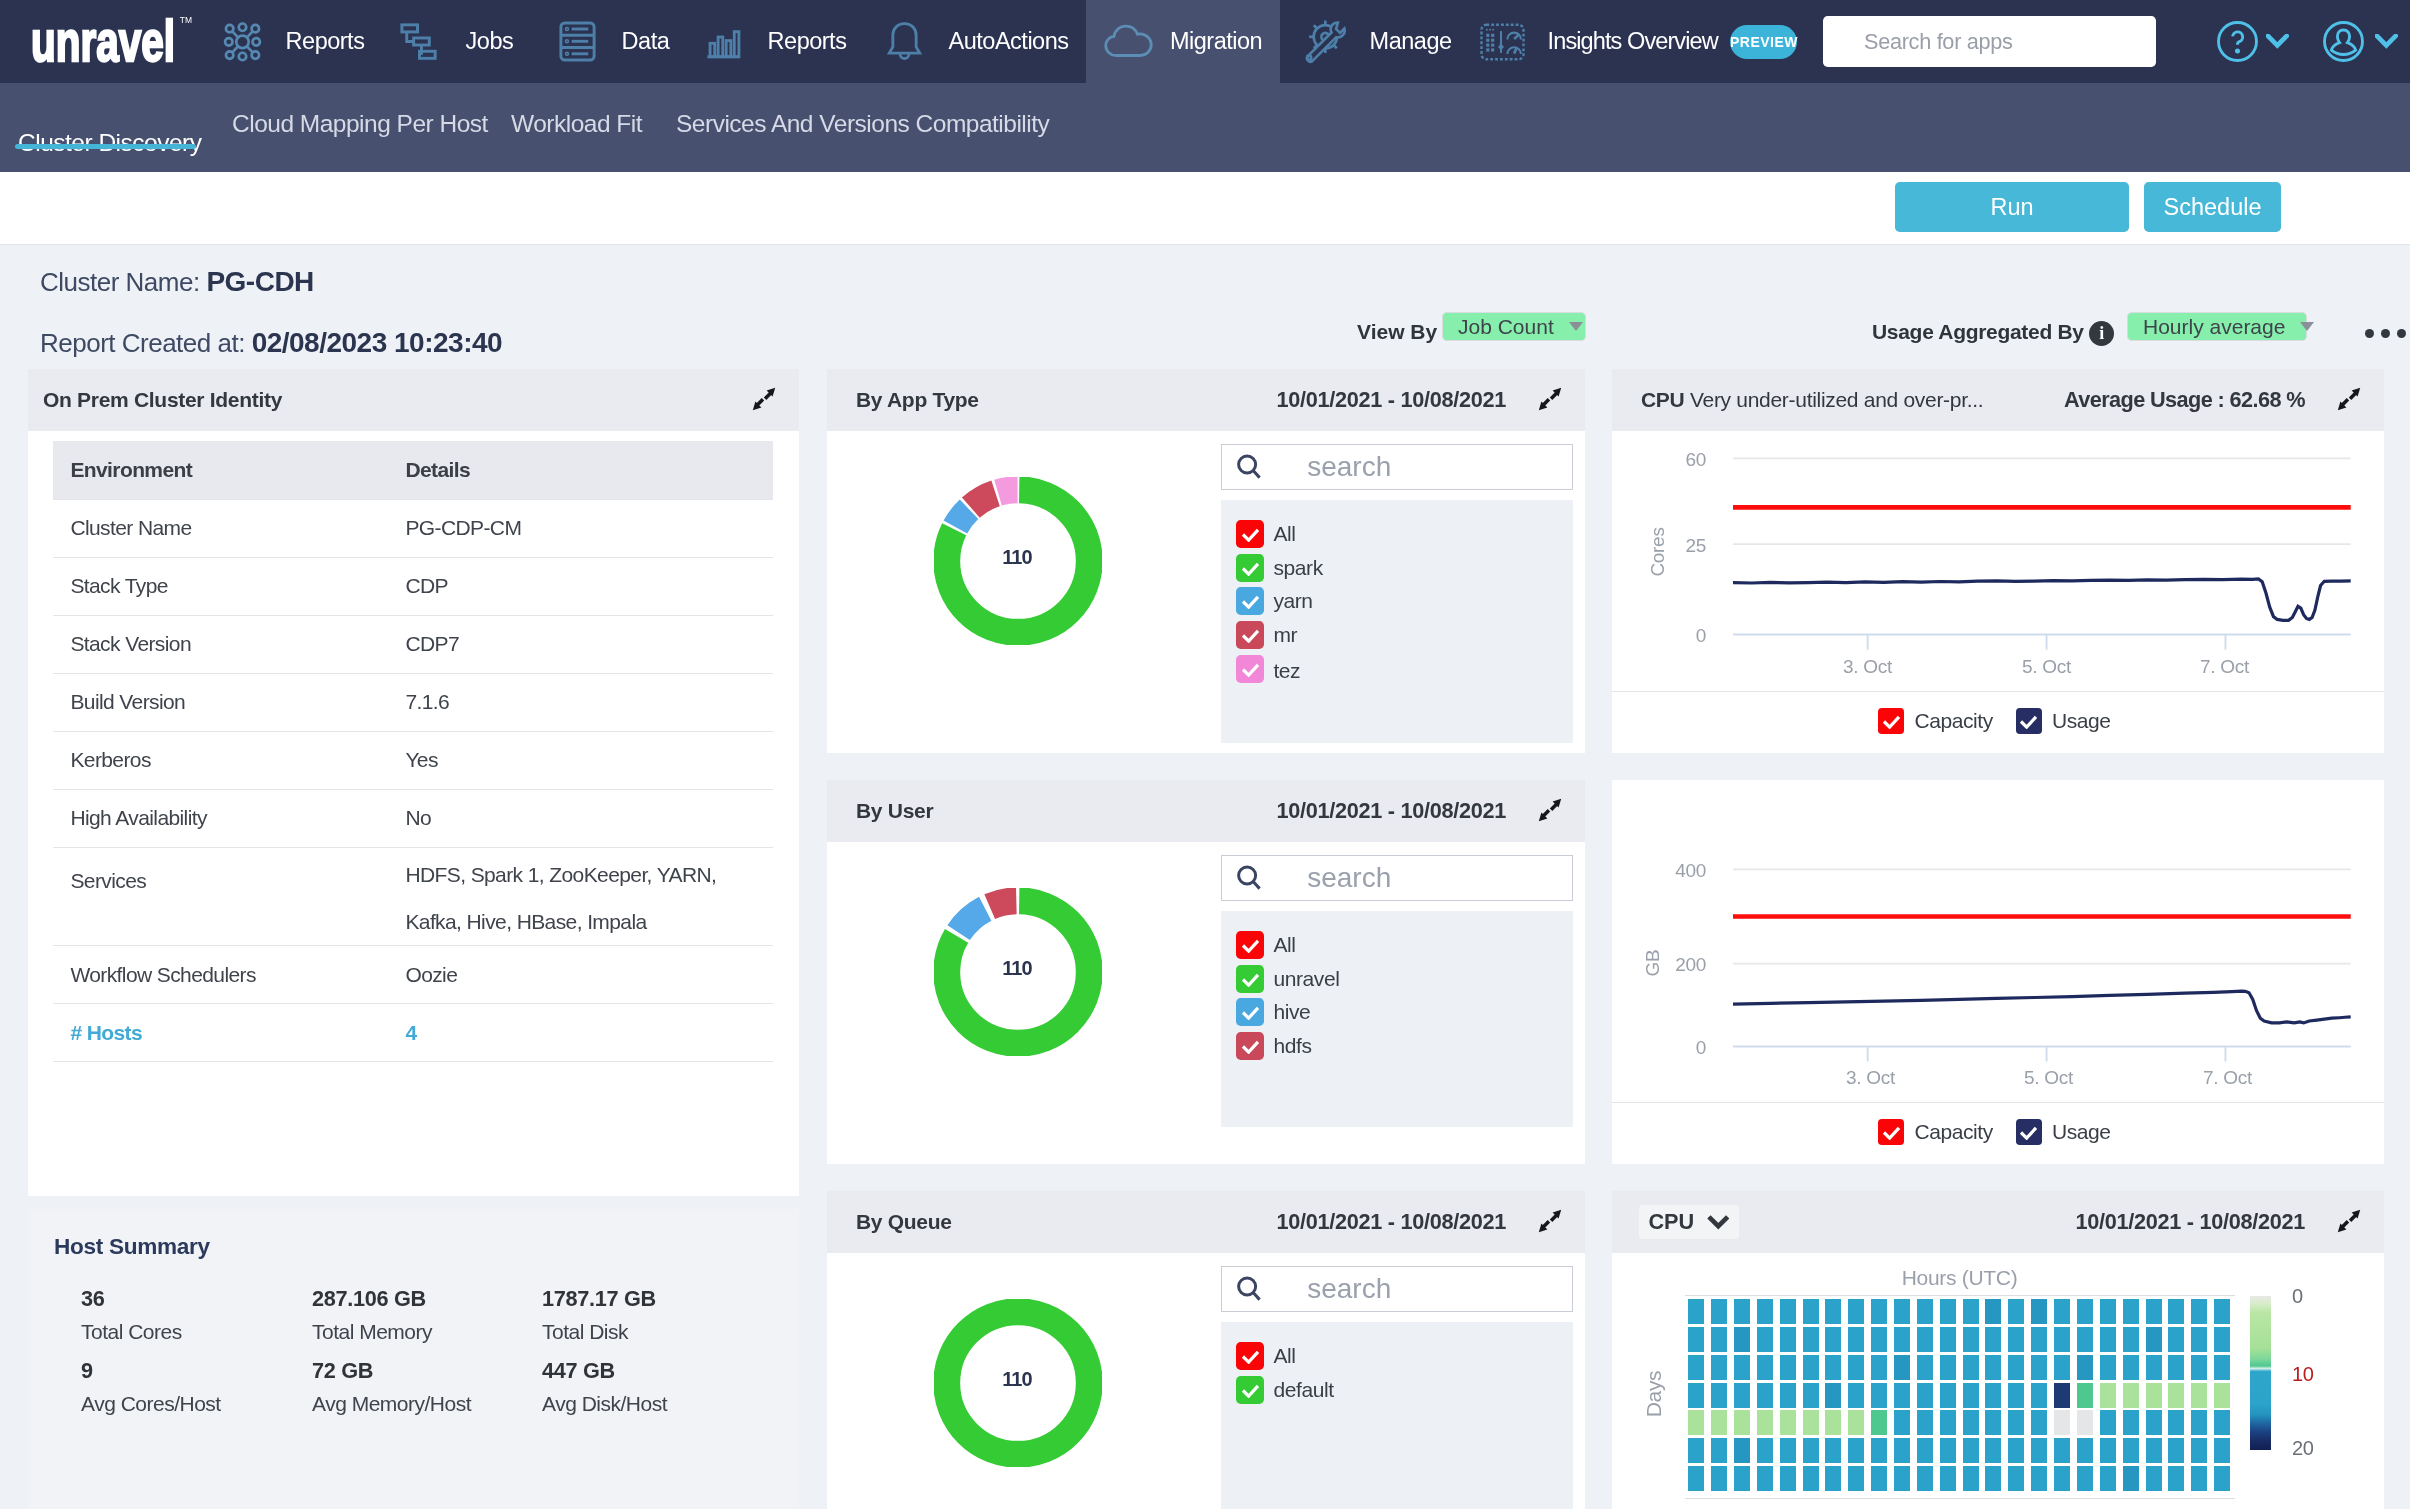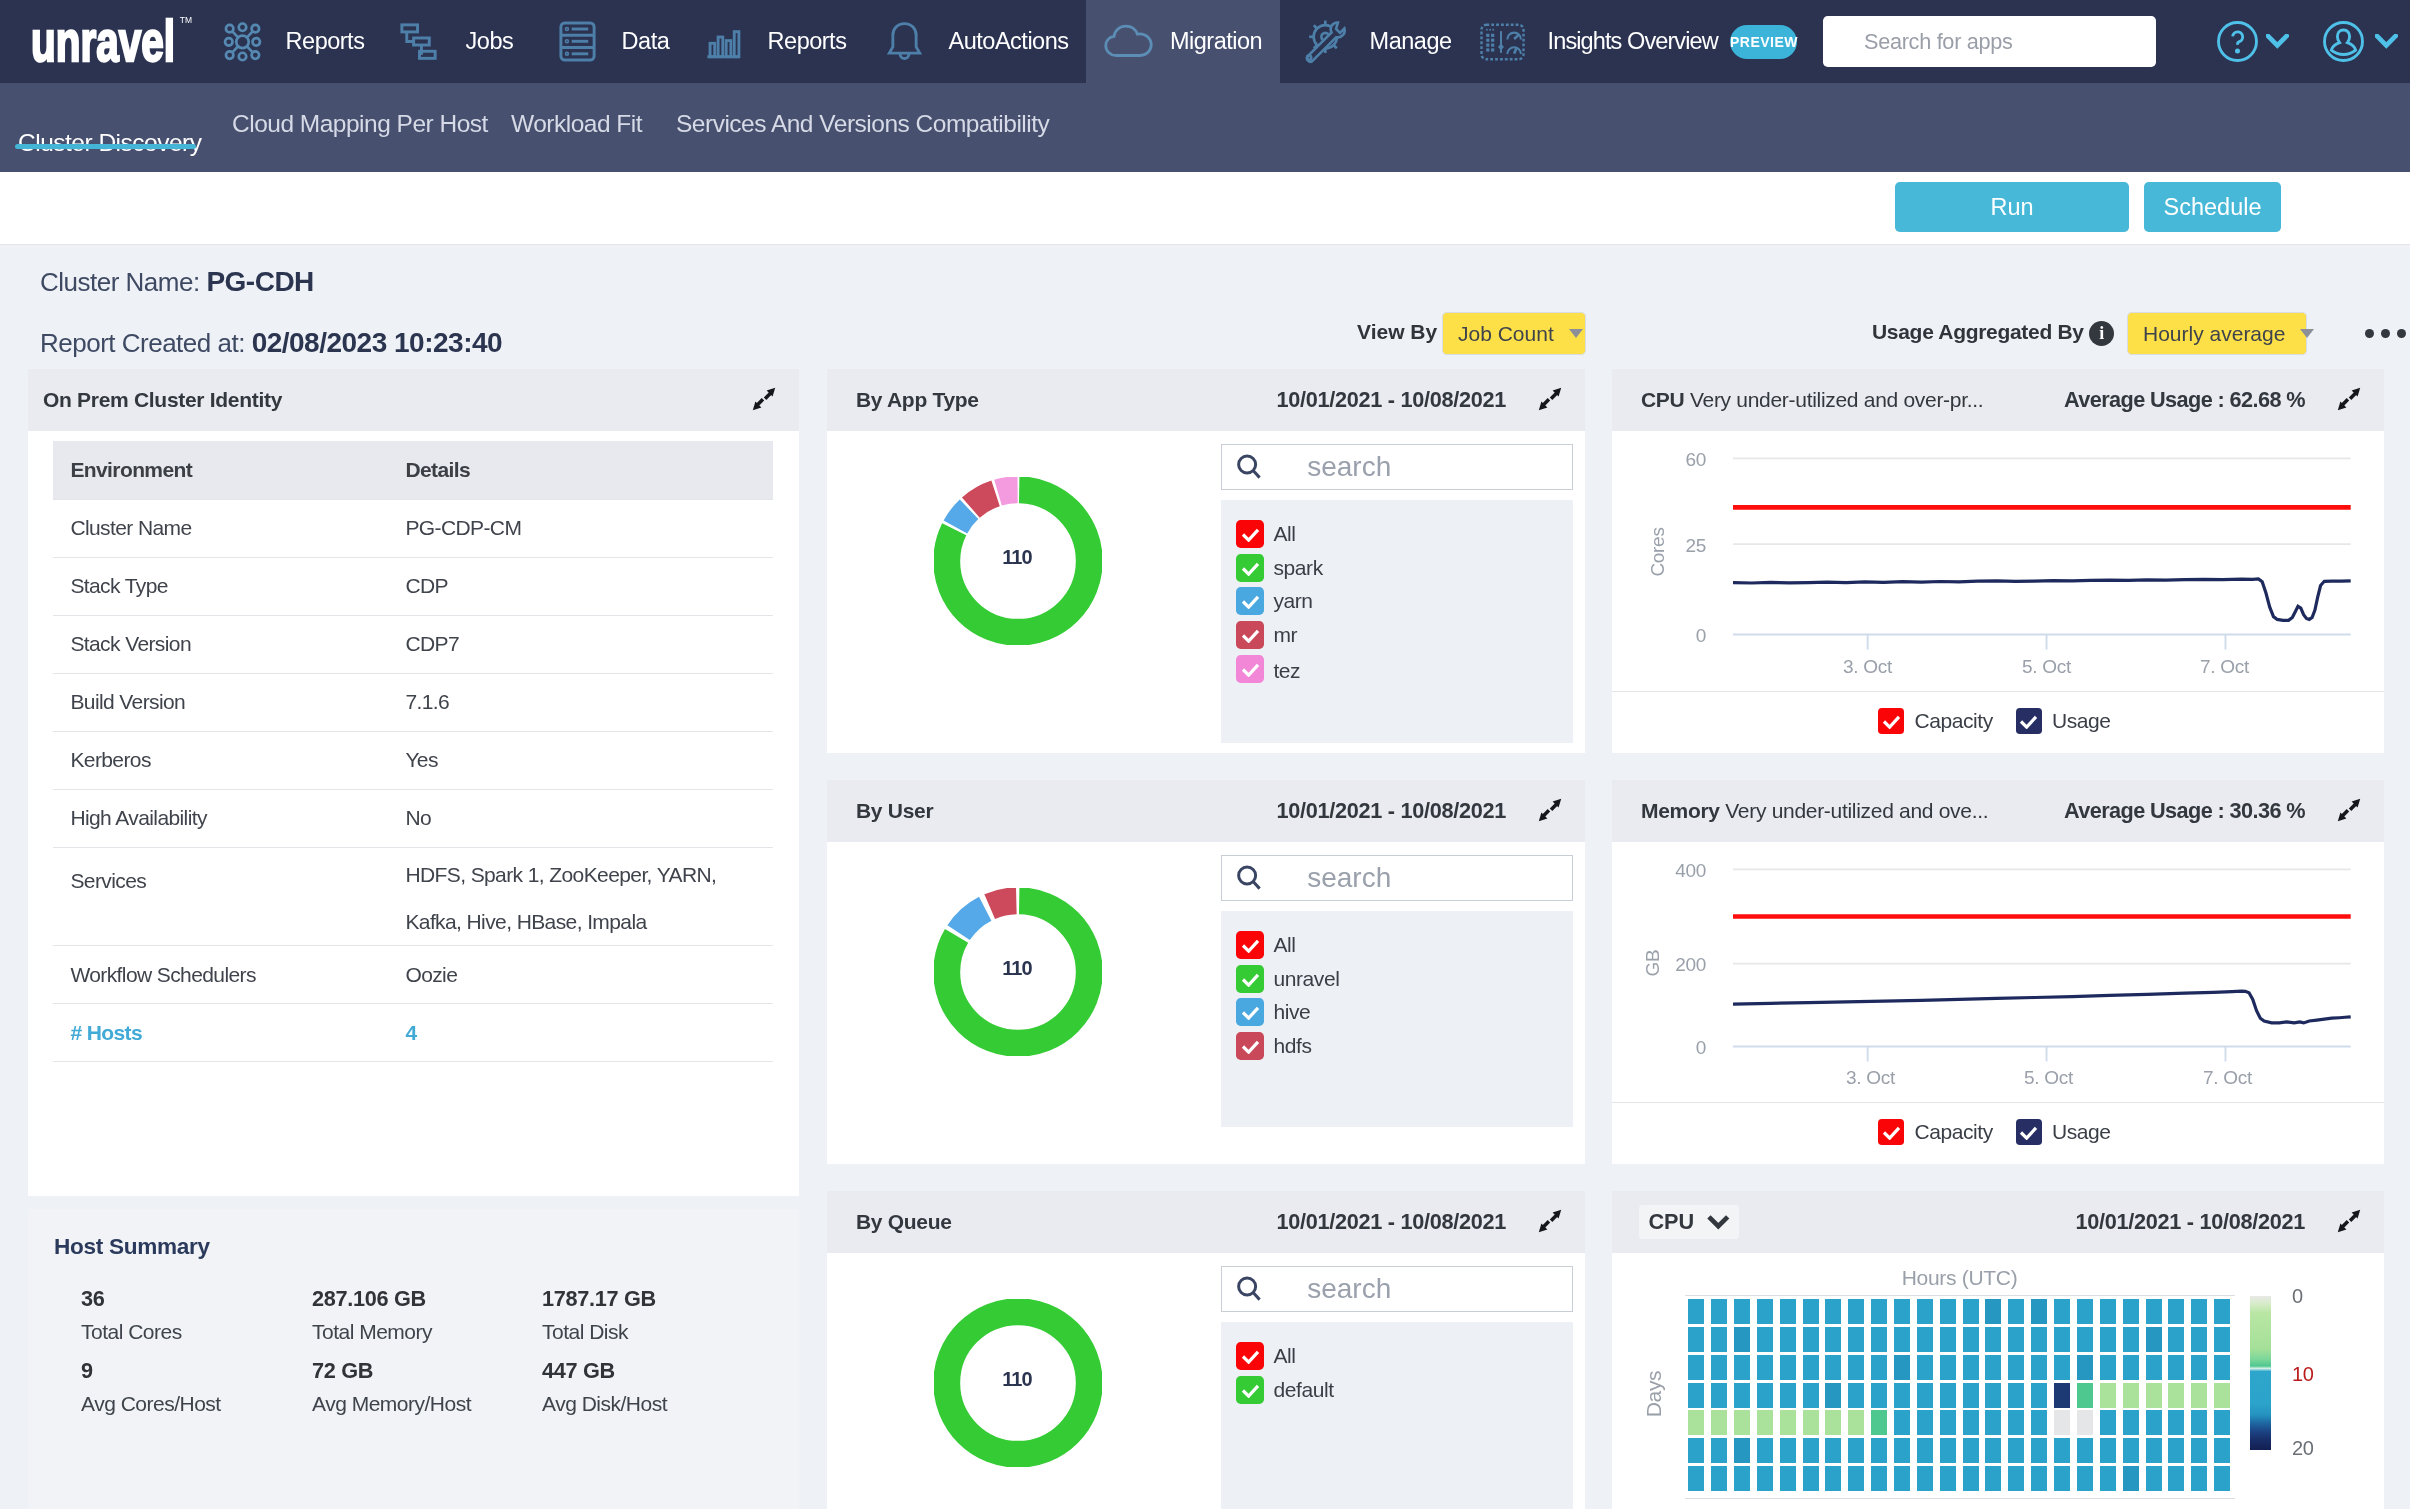--- a/index.html
+++ b/index.html
@@ -28,7 +28,7 @@
 #ttl1 b { color:#2b3550; font-size:28px; }
 #ttl2 { position:absolute; left:40px; top:327px; font-size:26px; letter-spacing:-0.5px; color:#3e4a63; }
 #ttl2 b { color:#2b3550; font-size:28px; }
-.selbox { position:absolute; height:43px; background:#fde047; border:1.9px solid #d9dce2; border-radius:4.7px; font-size:21px; color:#3e434c; display:flex; align-items:center; padding:0 15px; justify-content:space-between; white-space:nowrap; }
+.selbox { position:absolute; height:29px; background:#86efac; border:1.9px solid #d9dce2; border-radius:4.7px; font-size:21px; color:#3e434c; display:flex; align-items:center; padding:0 15px; justify-content:space-between; white-space:nowrap; }
 .caret { width:0; height:0; border-left:7.5px solid transparent; border-right:7.5px solid transparent; border-top:9.4px solid #8b8f98; margin-left:15px; flex:none; }
 .lbl-b { position:absolute; font-size:21px; font-weight:bold; color:#30343b; }
 

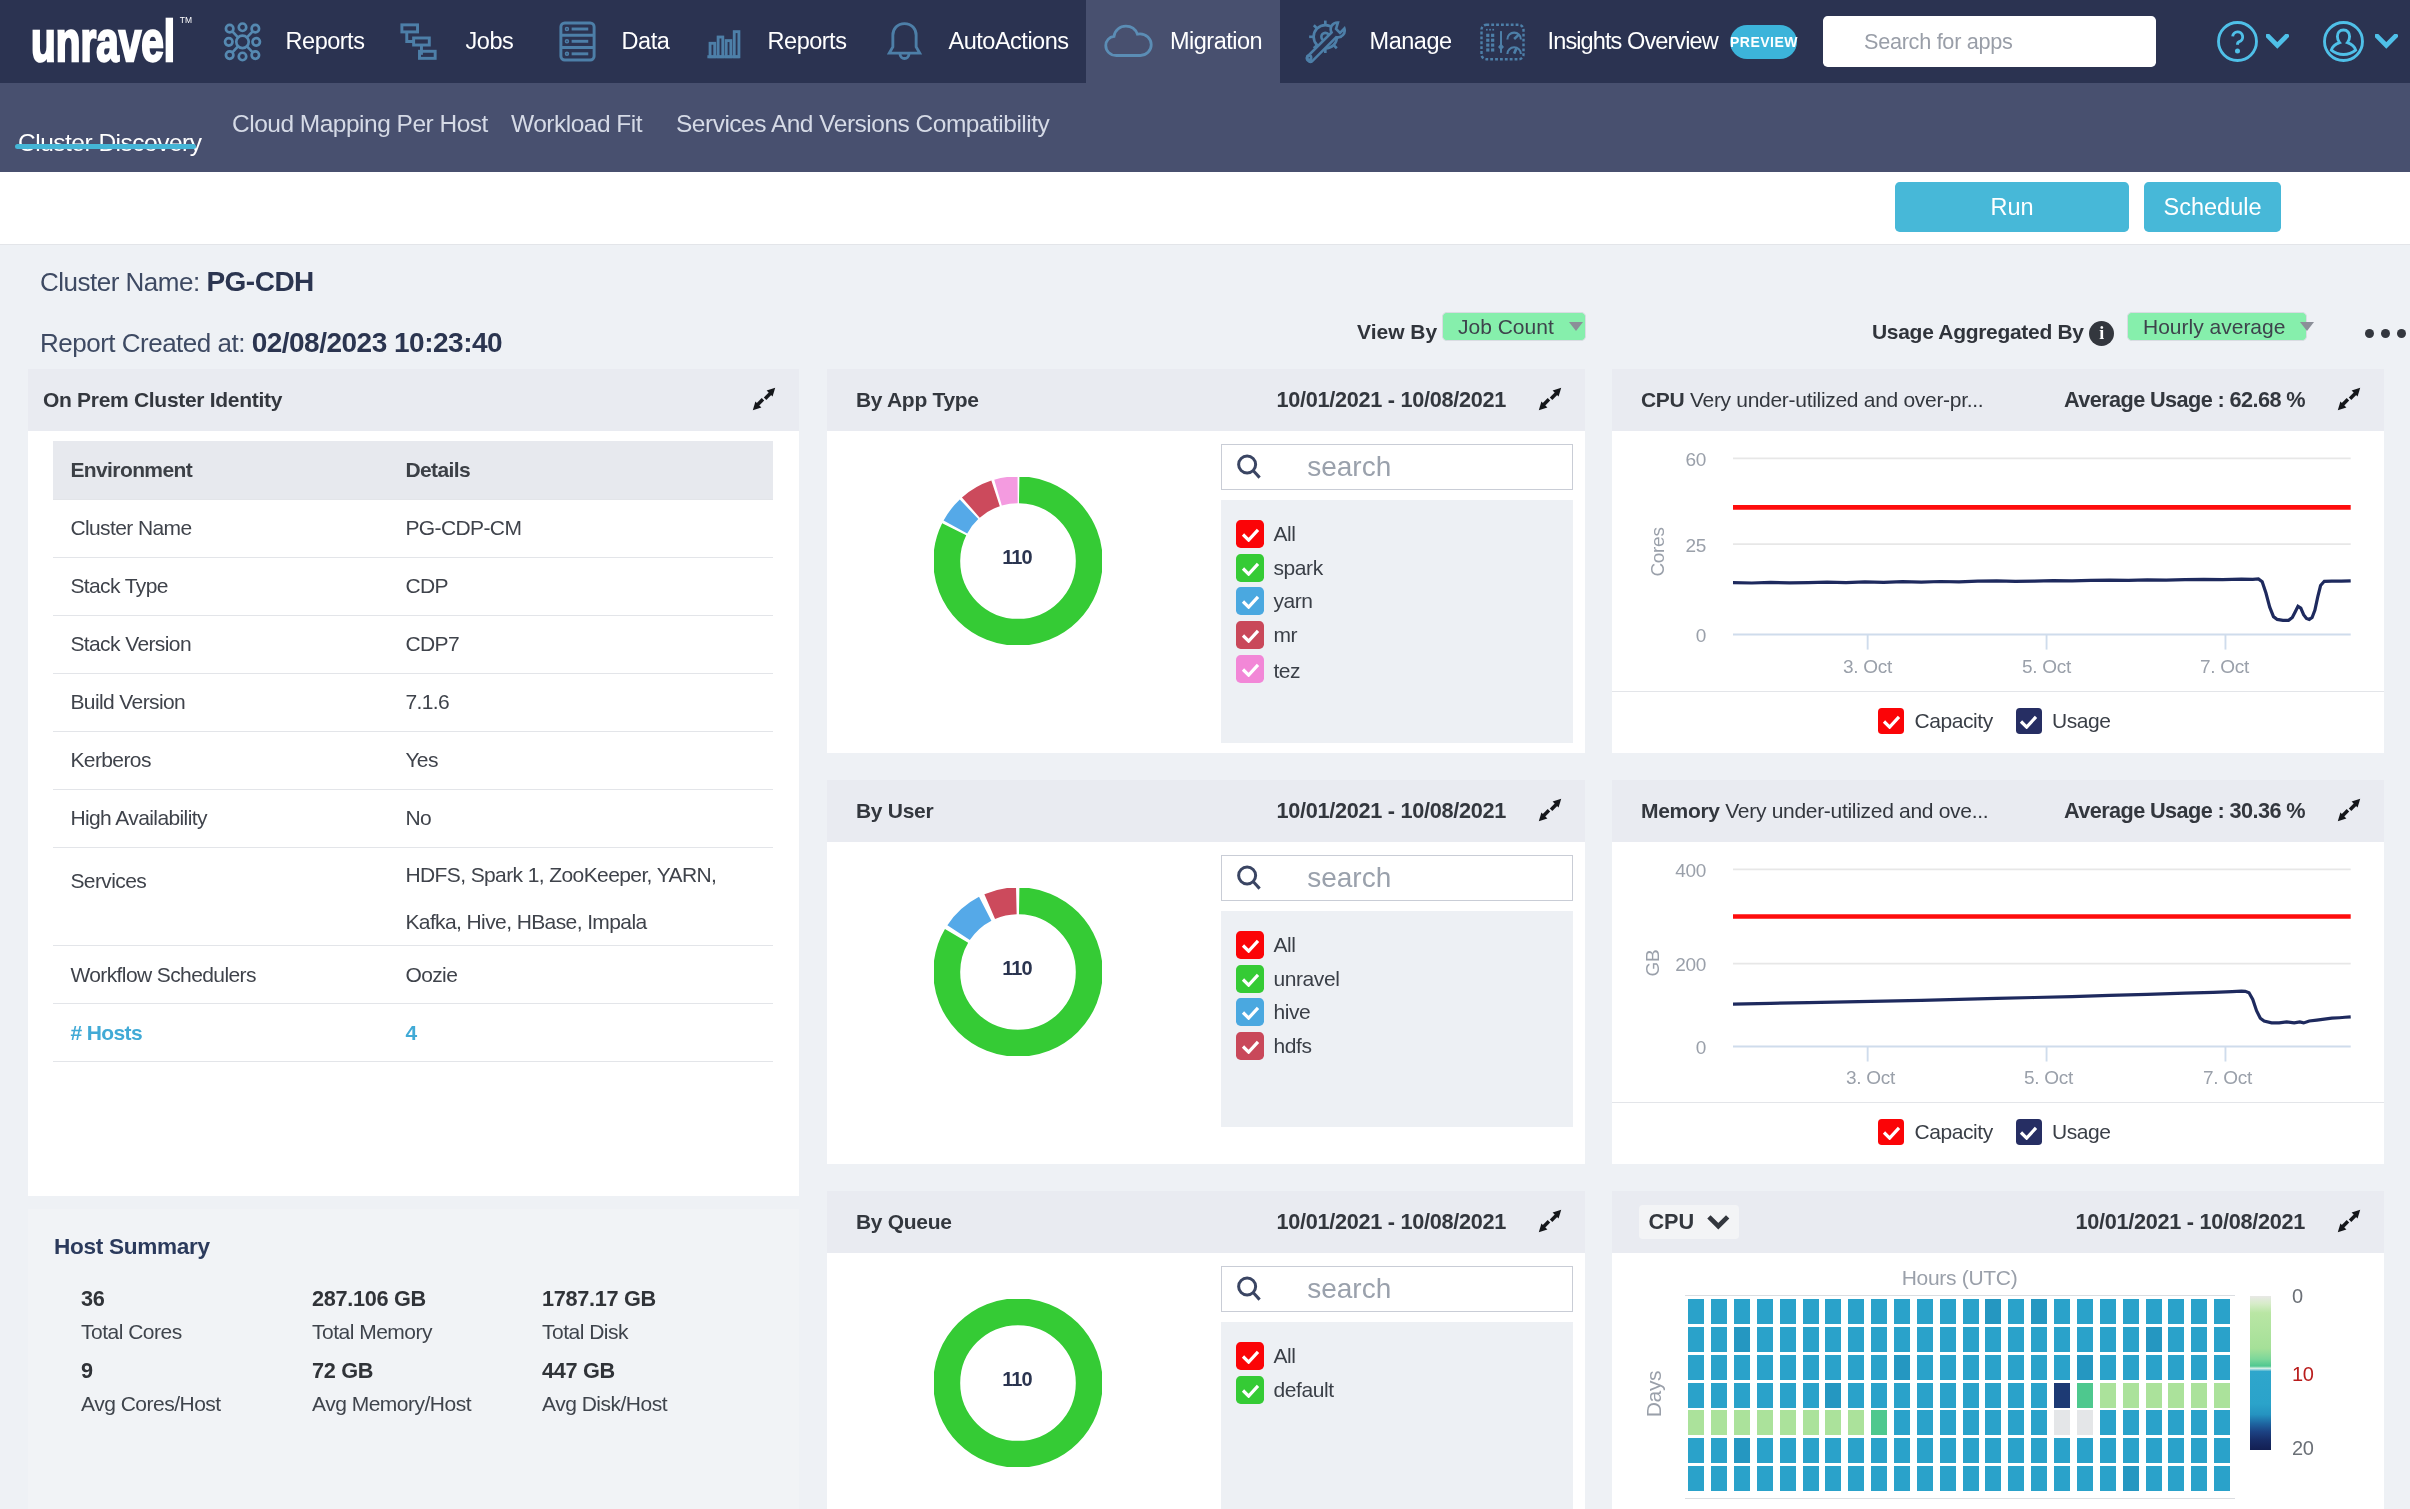--- a/index.html
+++ b/index.html
@@ -528,16 +528,6 @@
 </div>
 
 <div class="panel" id="mem" style="left:1612px; top:780px; width:772px; height:384px;">
-  <div class="phead">
-      <span class="ptitle"><b>Memory</b>&nbsp;<span style="font-weight:normal;">Very under-utilized and ove...</span></span>
-      <span class="pdate" style="letter-spacing:-0.6px;">Average Usage : 30.36 %</span>
-      <span class="pexp"><svg width="28" height="28" viewBox="0 0 30 30" fill="#15171b">
-          <polygon points="27,3 24.2,12.2 17.8,5.8"></polygon>
-          <rect x="14.8" y="9.7" width="9" height="3.8" transform="rotate(-45 19.3 11.6)"></rect>
-          <polygon points="3,27 5.8,17.8 12.2,24.2"></polygon>
-          <rect x="6.2" y="16.5" width="9" height="3.8" transform="rotate(-45 10.7 18.4)"></rect>
-        </svg></span>
-    </div>
   <div class="axlbl rot" style="left:28px; top:172px;">GB</div>
   <div class="axlbl" style="left:42px; top:80px; width:52px; text-align:right;">400</div>
   <div class="axlbl" style="left:42px; top:174px; width:52px; text-align:right;">200</div>

